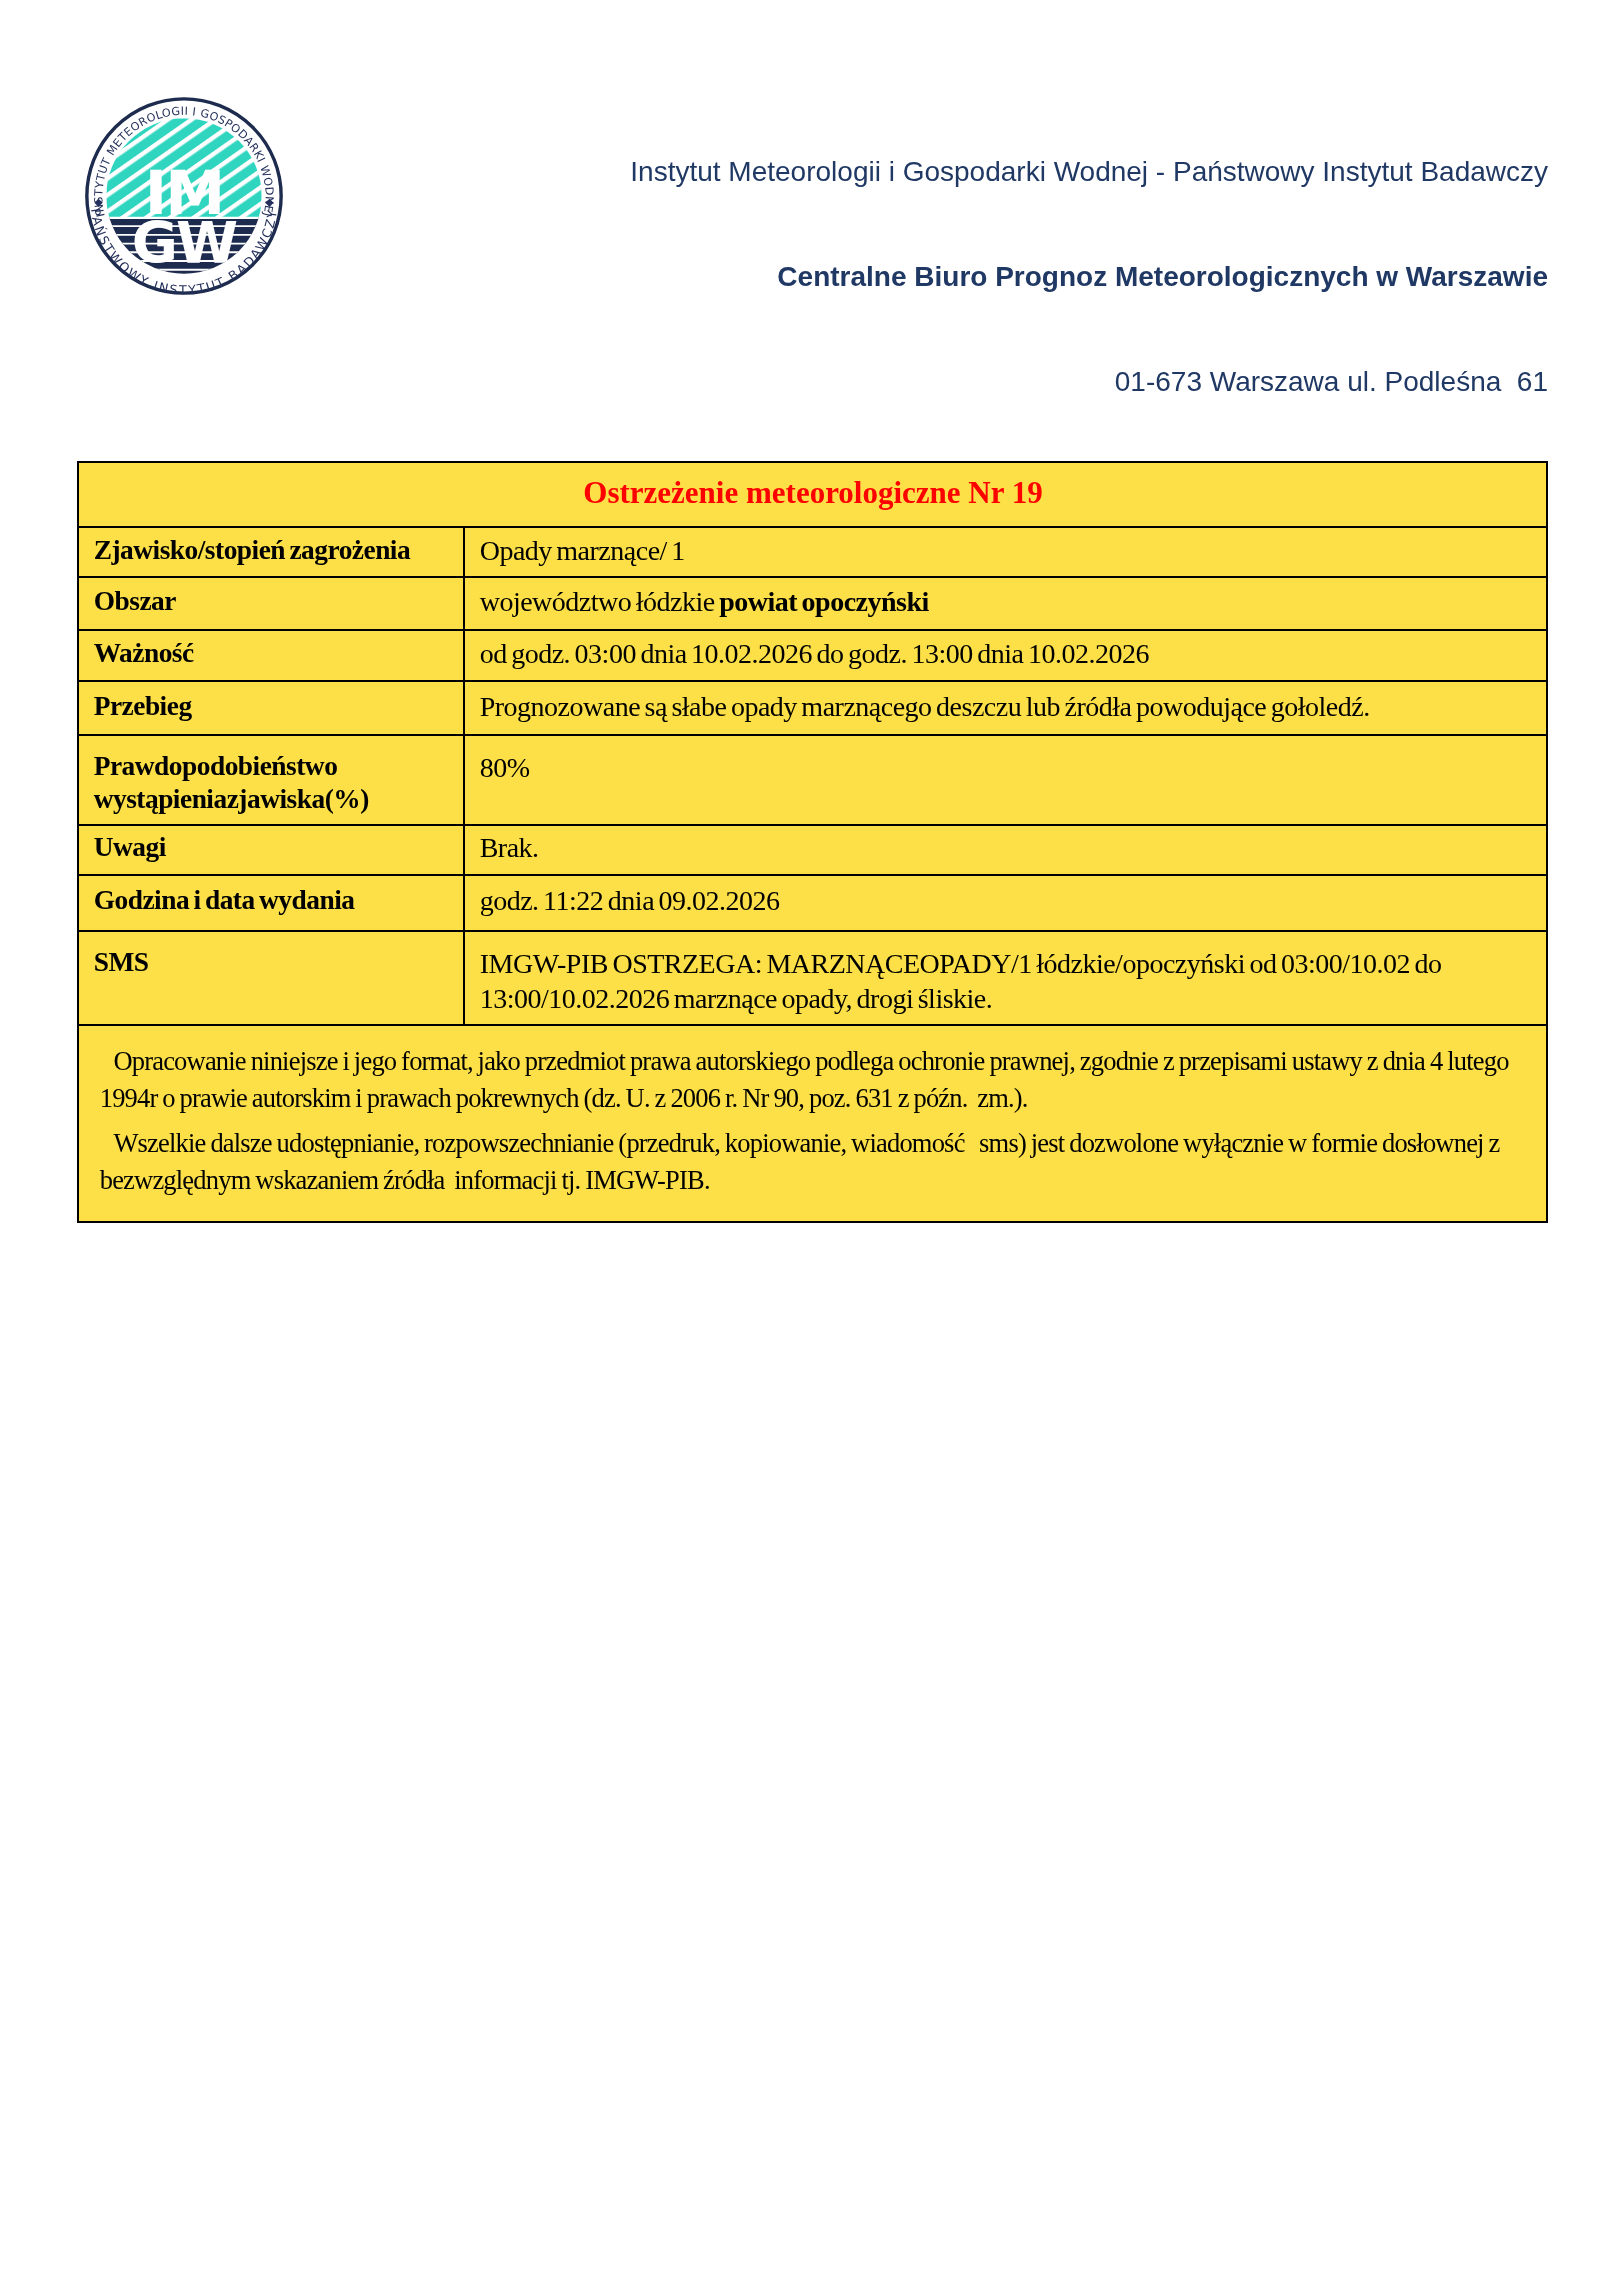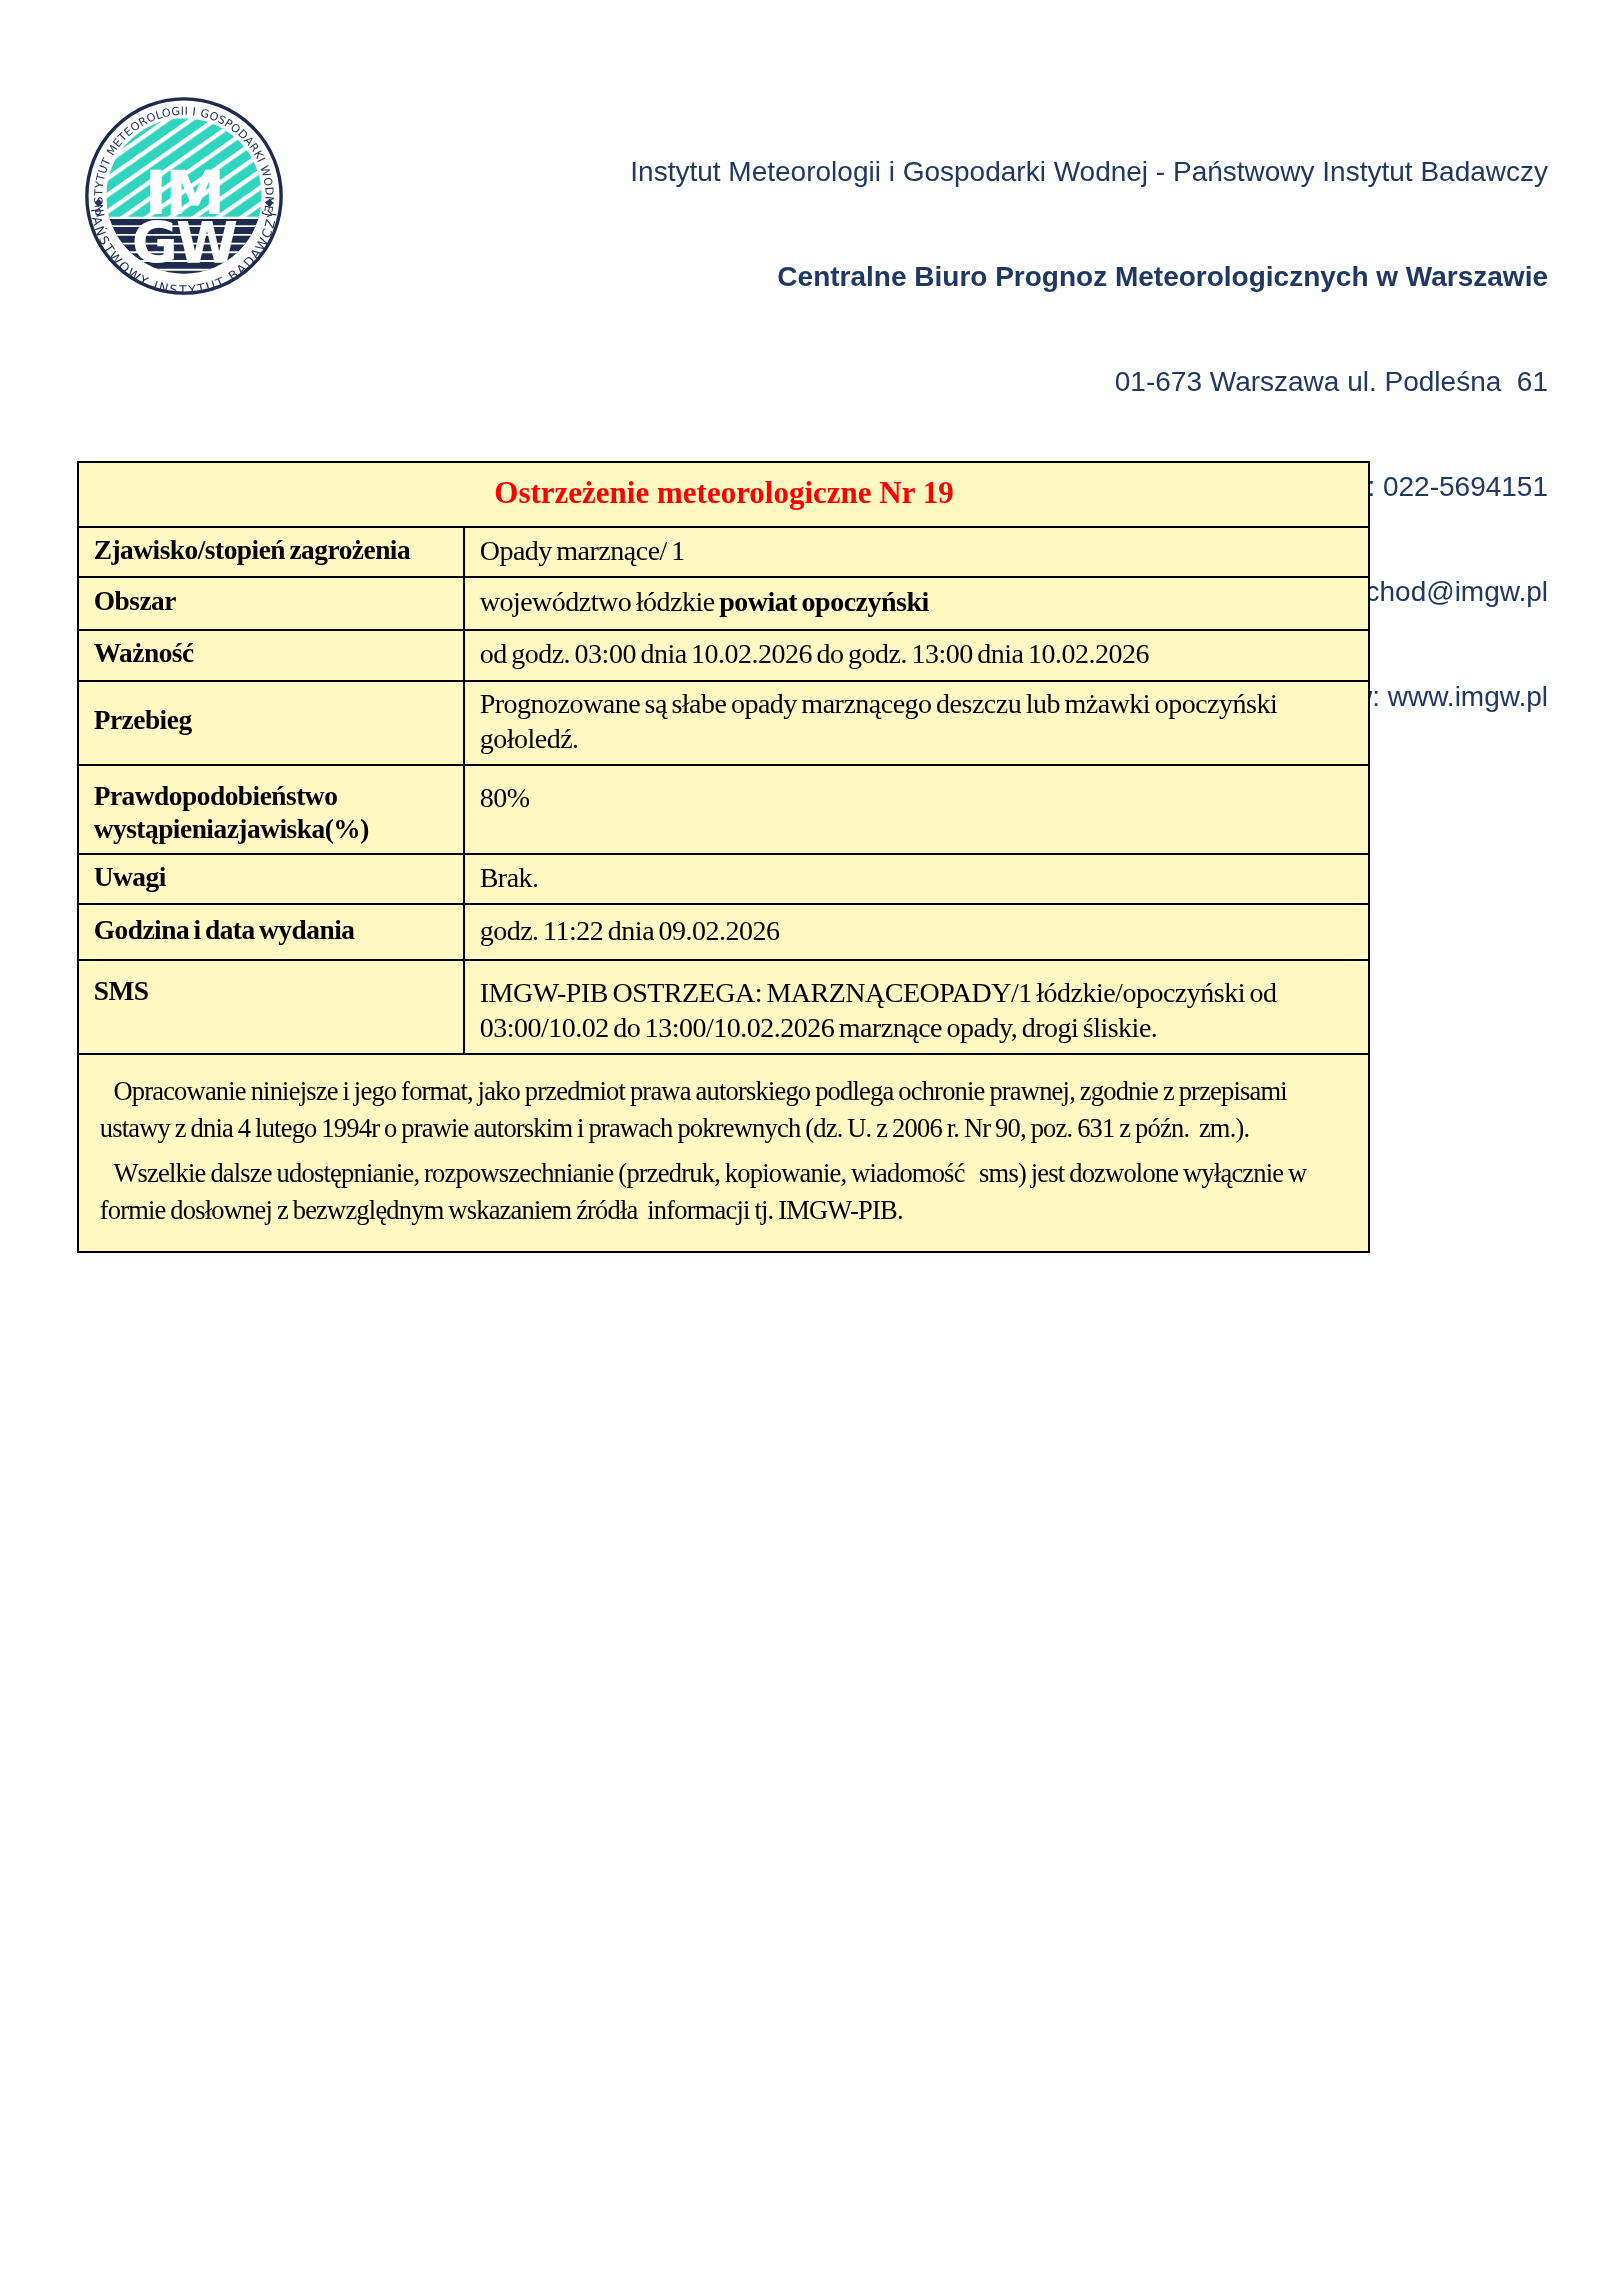--- a/index.html
+++ b/index.html
@@ -22,8 +22,8 @@
   .hdr .b{font-weight:bold;}
   
   table.warn{
-    position:absolute;left:77px;top:461px;width:1293px;
-    border-collapse:collapse;table-layout:fixed;background:#fef9c3;
+    position:absolute;left:77px;top:461px;width:1471px;
+    border-collapse:collapse;table-layout:fixed;background:#fde047;
   }
   .warn td{
     border:2px solid #000;border-top-width:2.9px;border-bottom-width:2.9px;

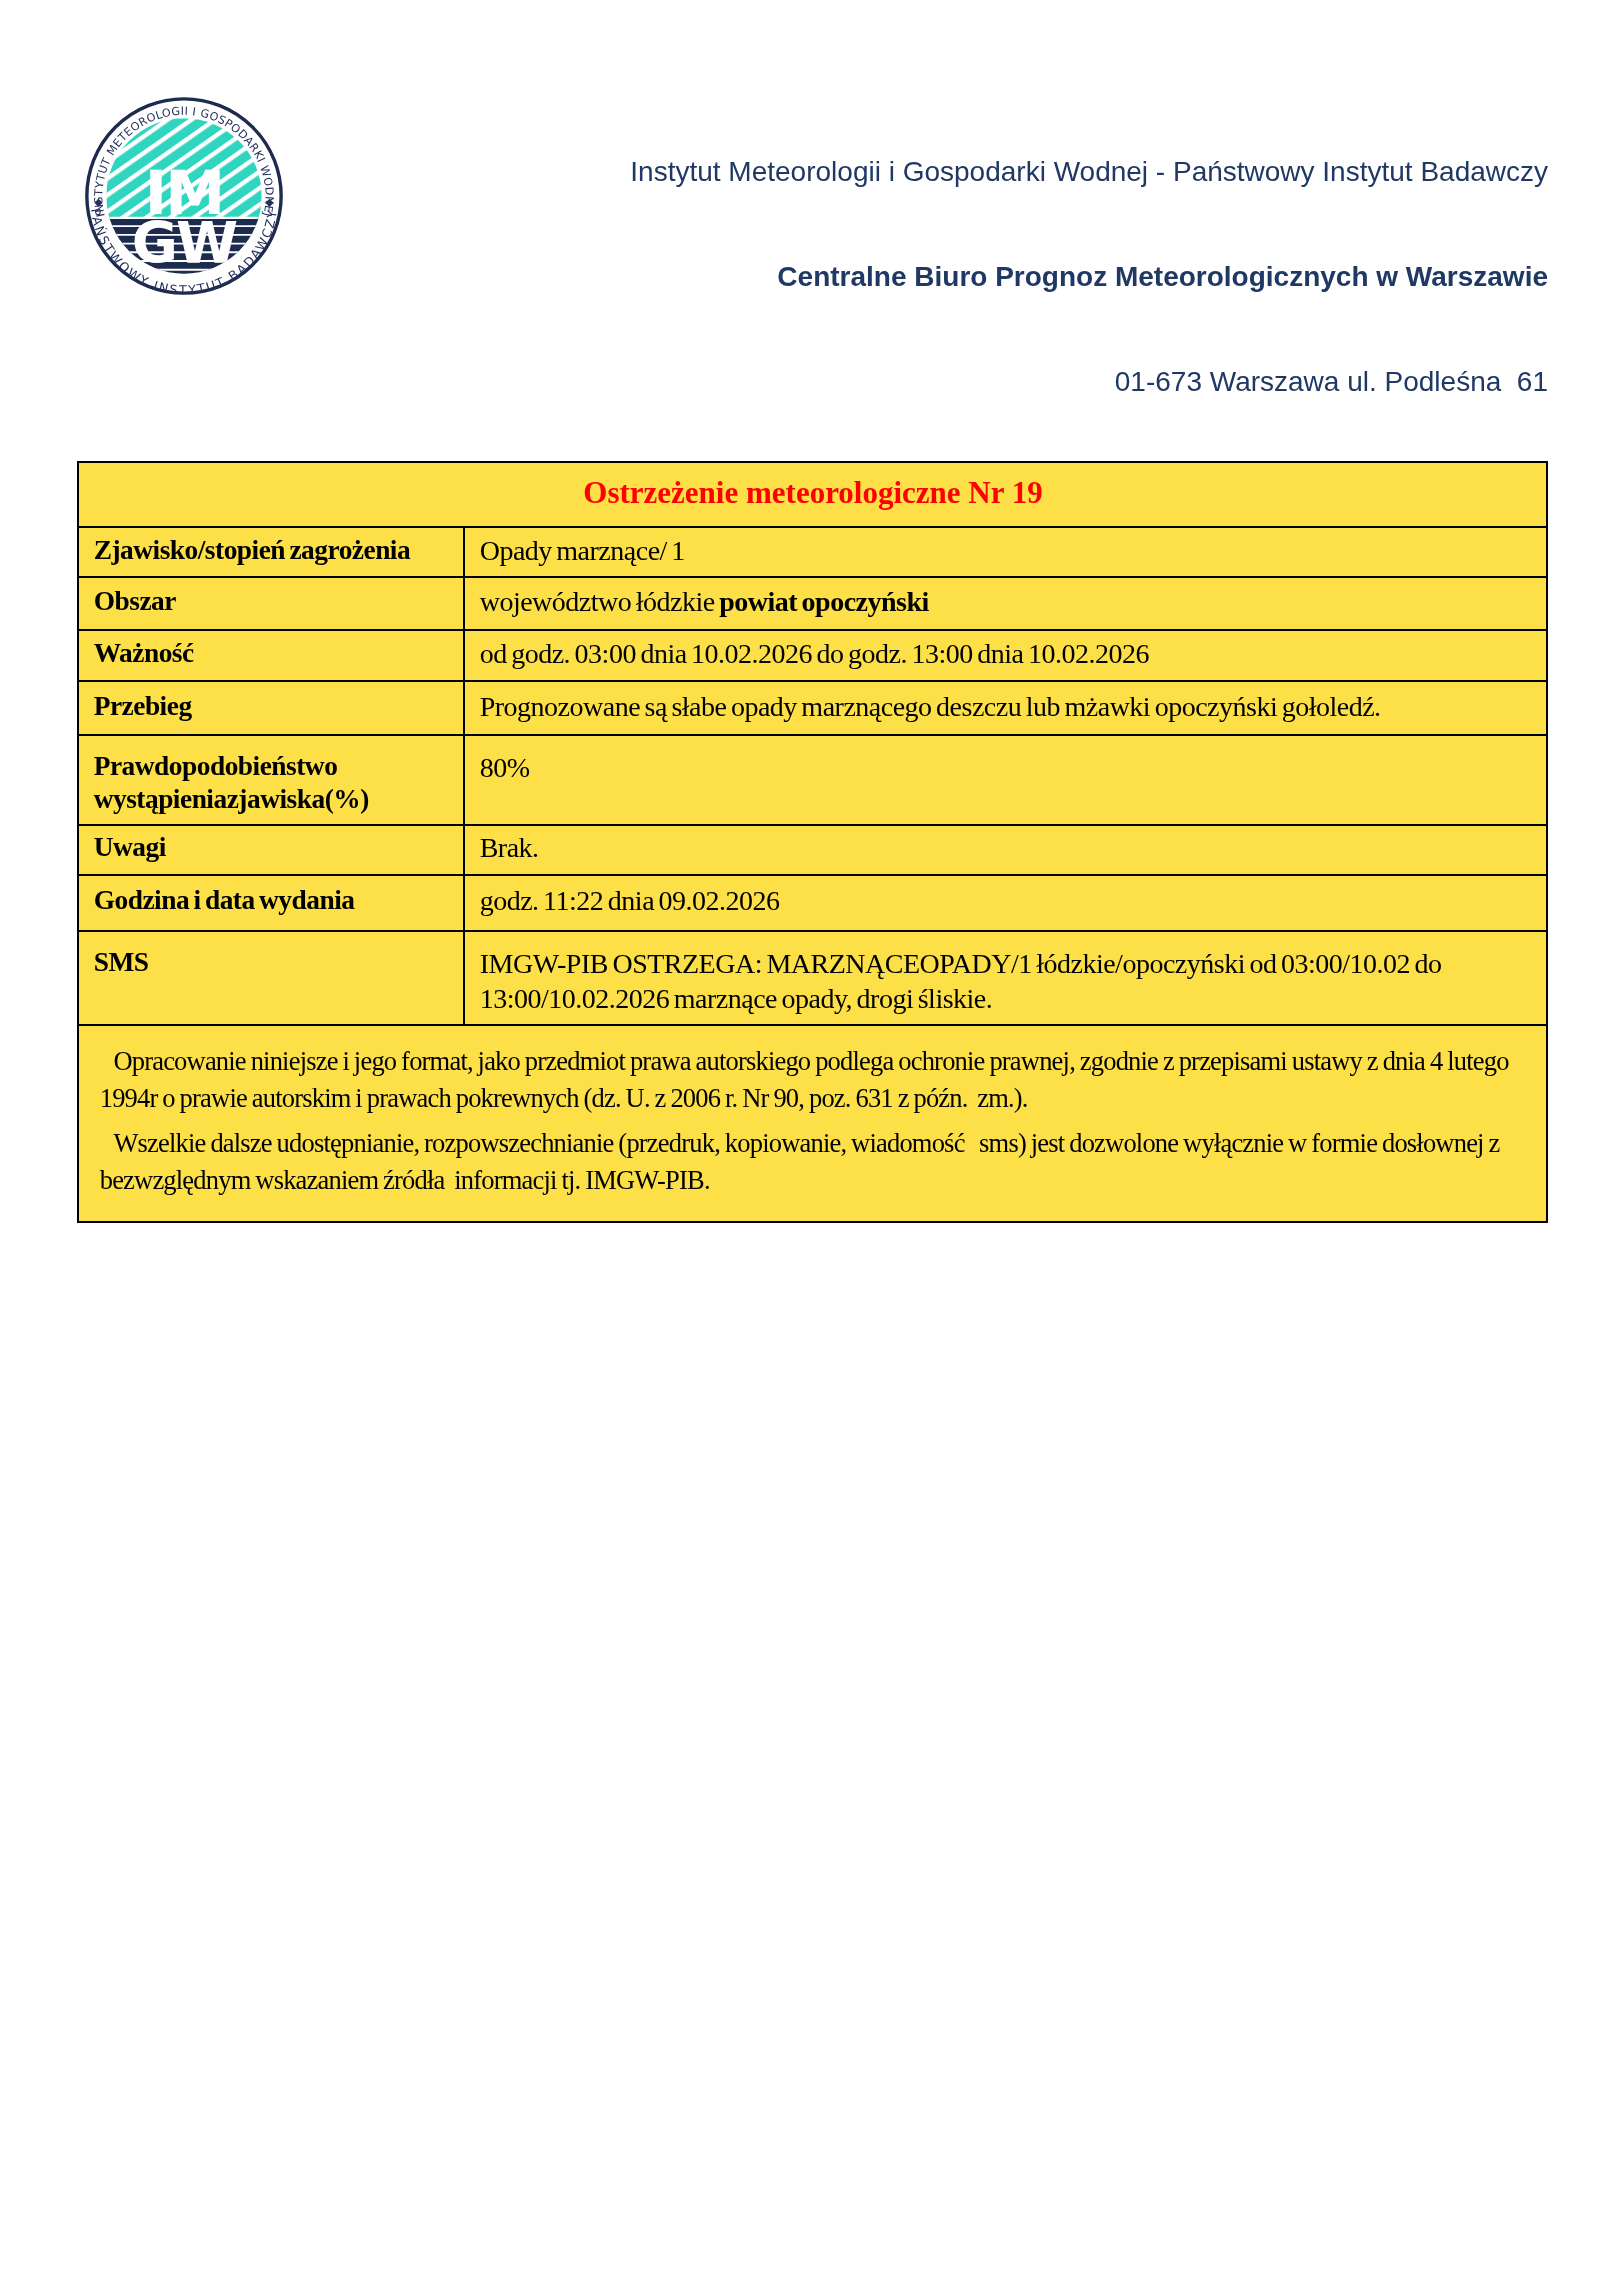--- a/index.html
+++ b/index.html
@@ -121,7 +121,7 @@
     </tr>
     <tr style="height:54px">
       <td class="lbl">Przebieg</td>
-      <td class="val"><span>Prognozowane są słabe opady marznącego deszczu lub mżawki opoczyński gołoledź.</span></td>
+      <td class="val"><span>Prognozowane są słabe opady marznącego deszczu lub źródła powodujące gołoledź.</span></td>
     </tr>
     <tr style="height:86px" class="tall">
       <td class="lbl">Prawdopodobieństwo wystąpieniazjawiska(%)</td>

